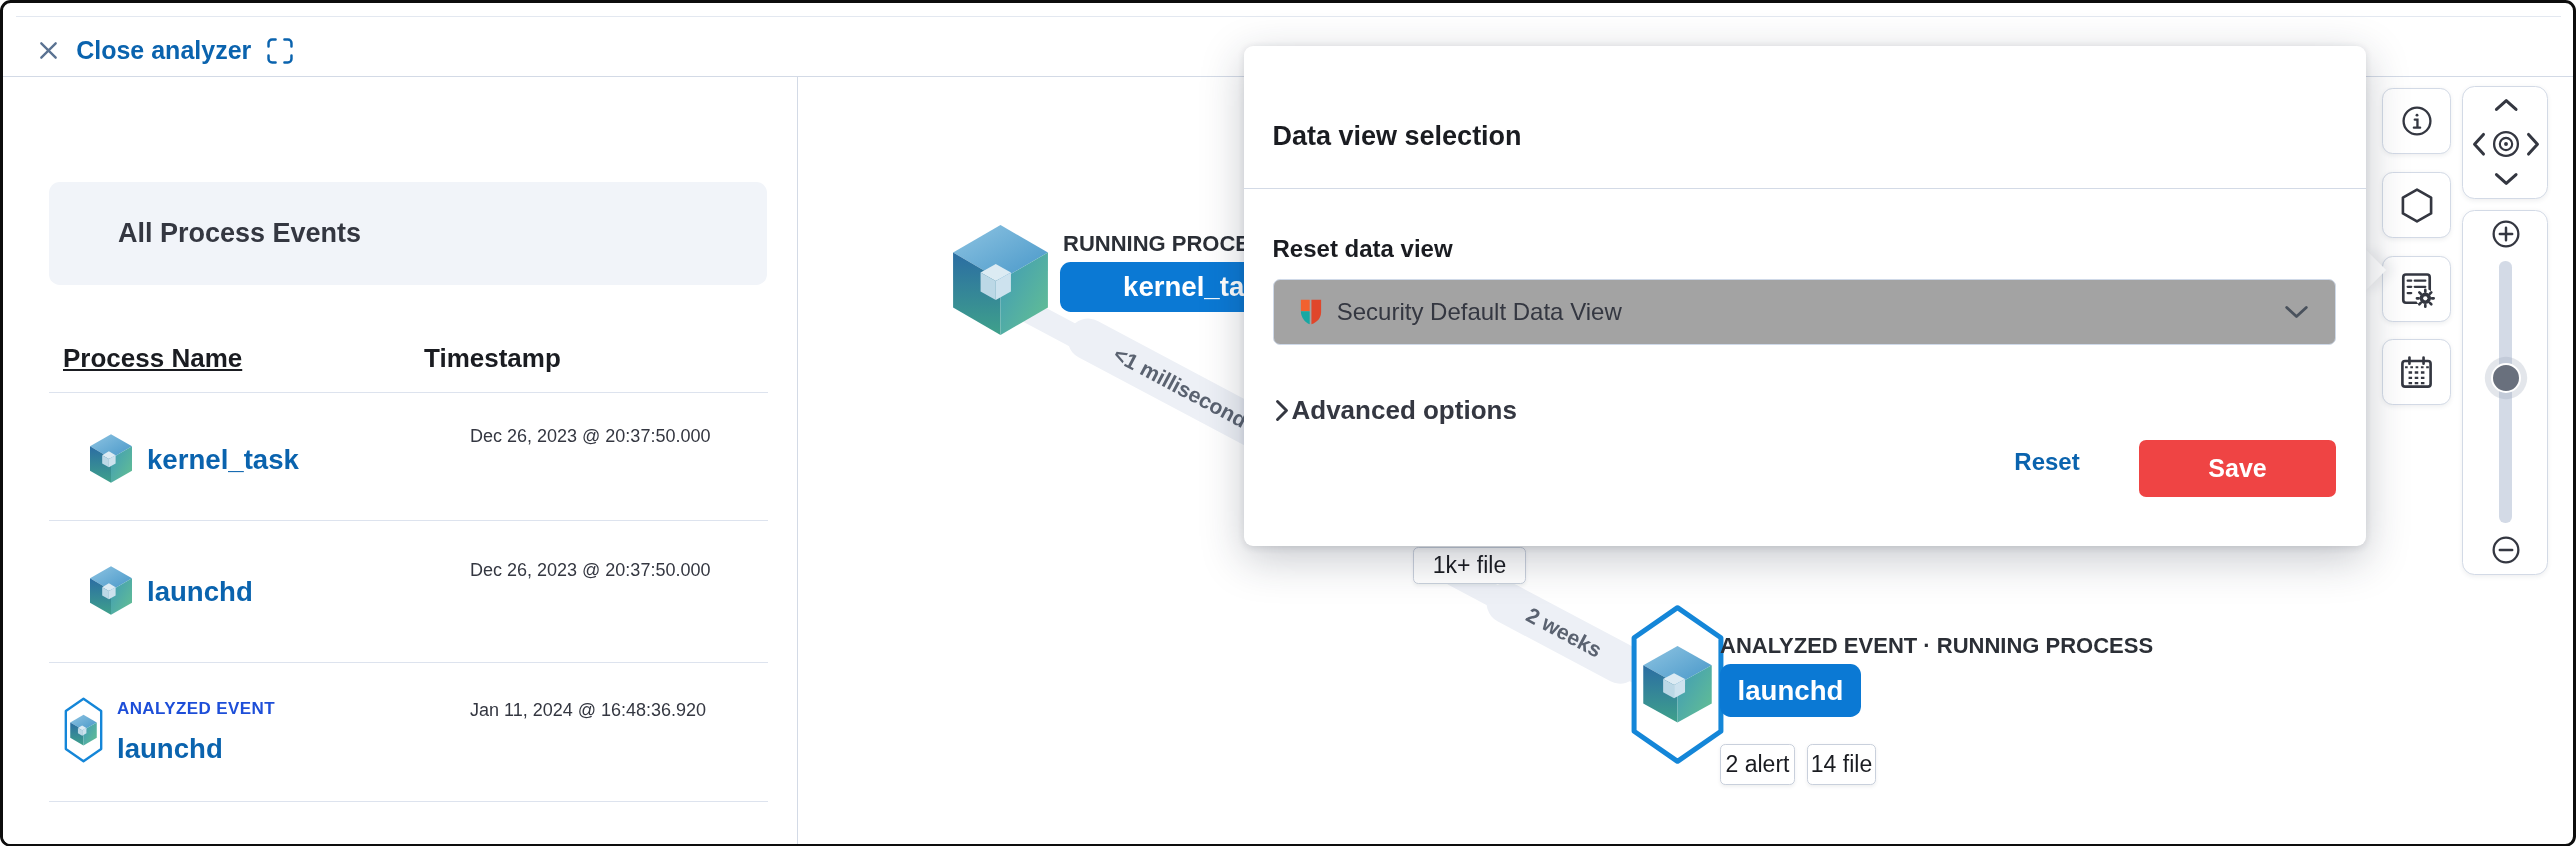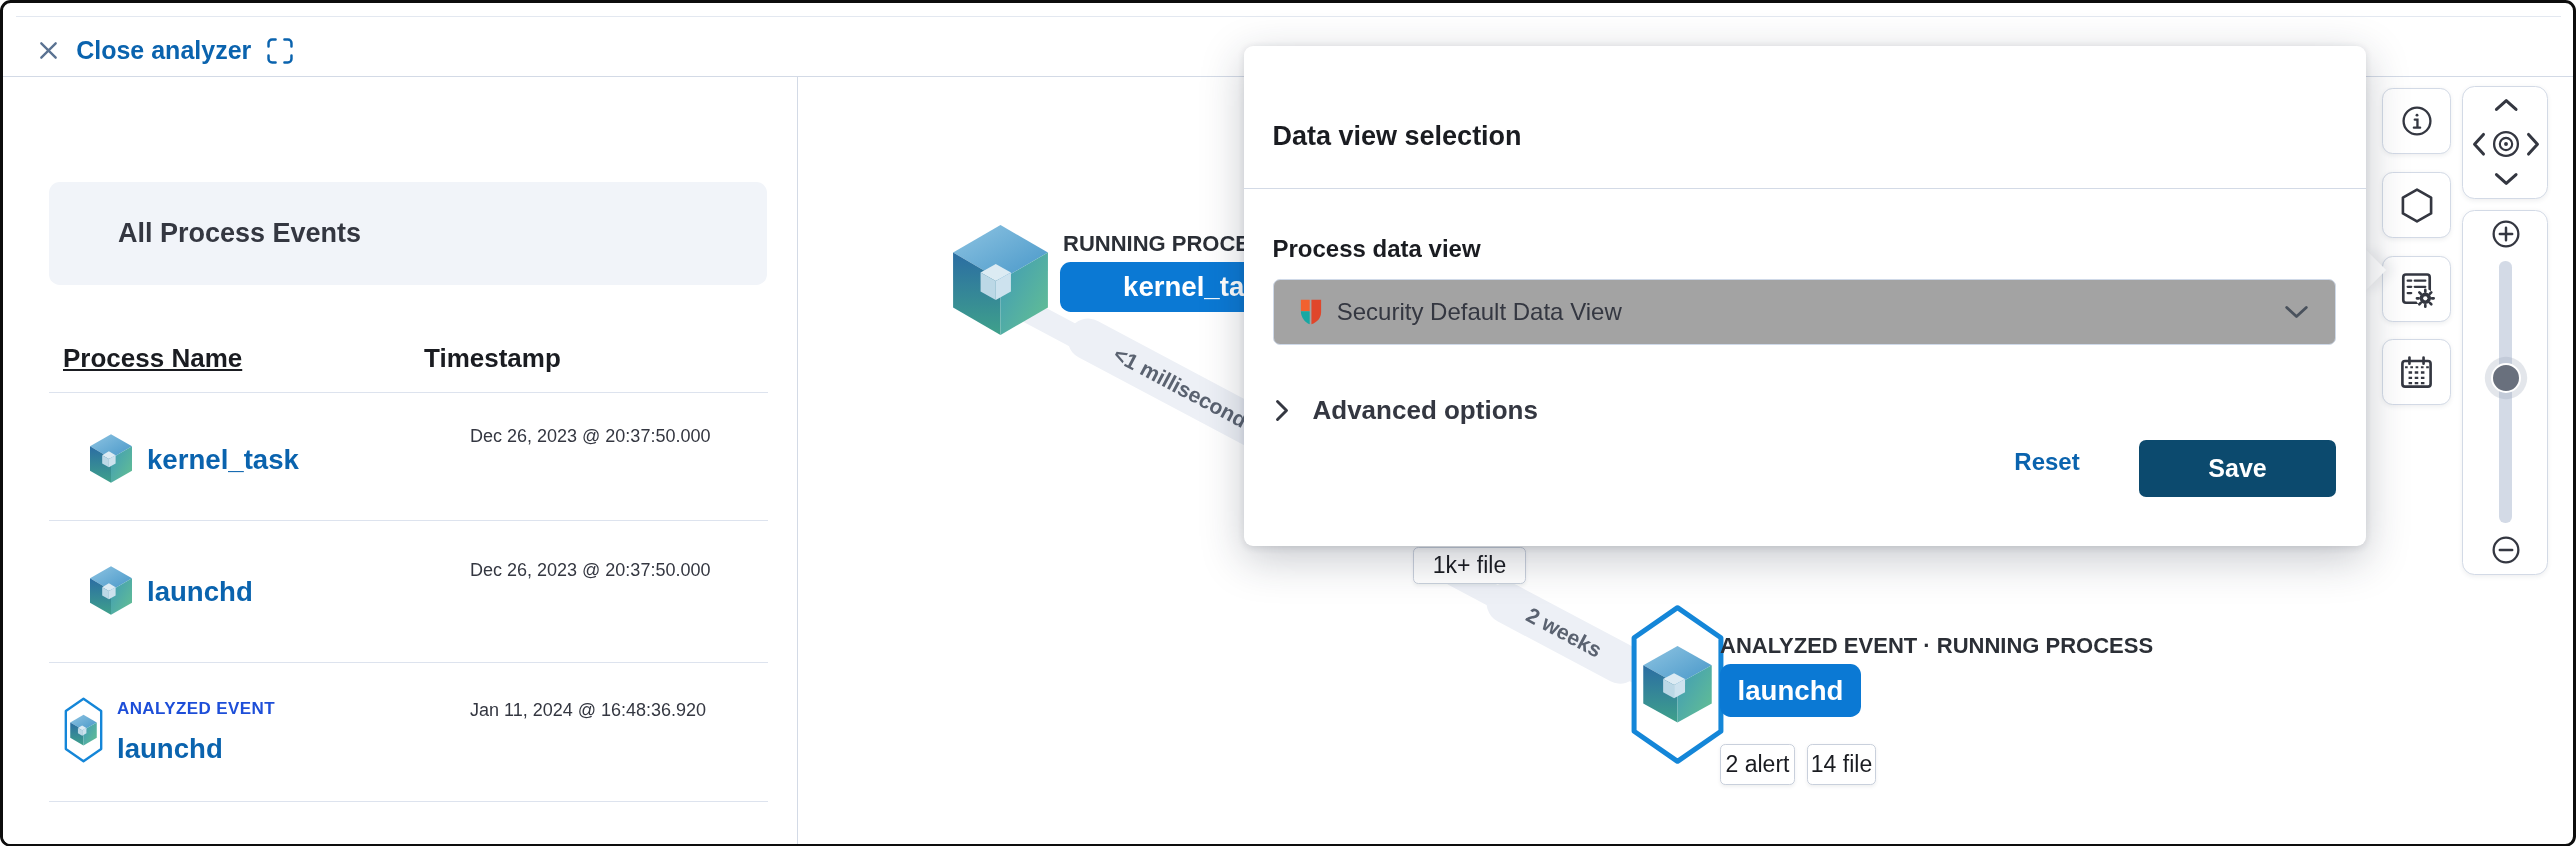--- a/index.html
+++ b/index.html
@@ -259,7 +259,7 @@
   <div class="popover">
     <div class="pop-title">Data view selection</div>
     <div class="pop-div"></div>
-    <div class="field-label">Process data view</div>
+    <div class="field-label">Reset data view</div>
     <div class="select">
       <svg width="24" height="29" viewBox="0 0 27 33">
         <rect x="2" y="2" width="10" height="13" fill="#f2612f"></rect>

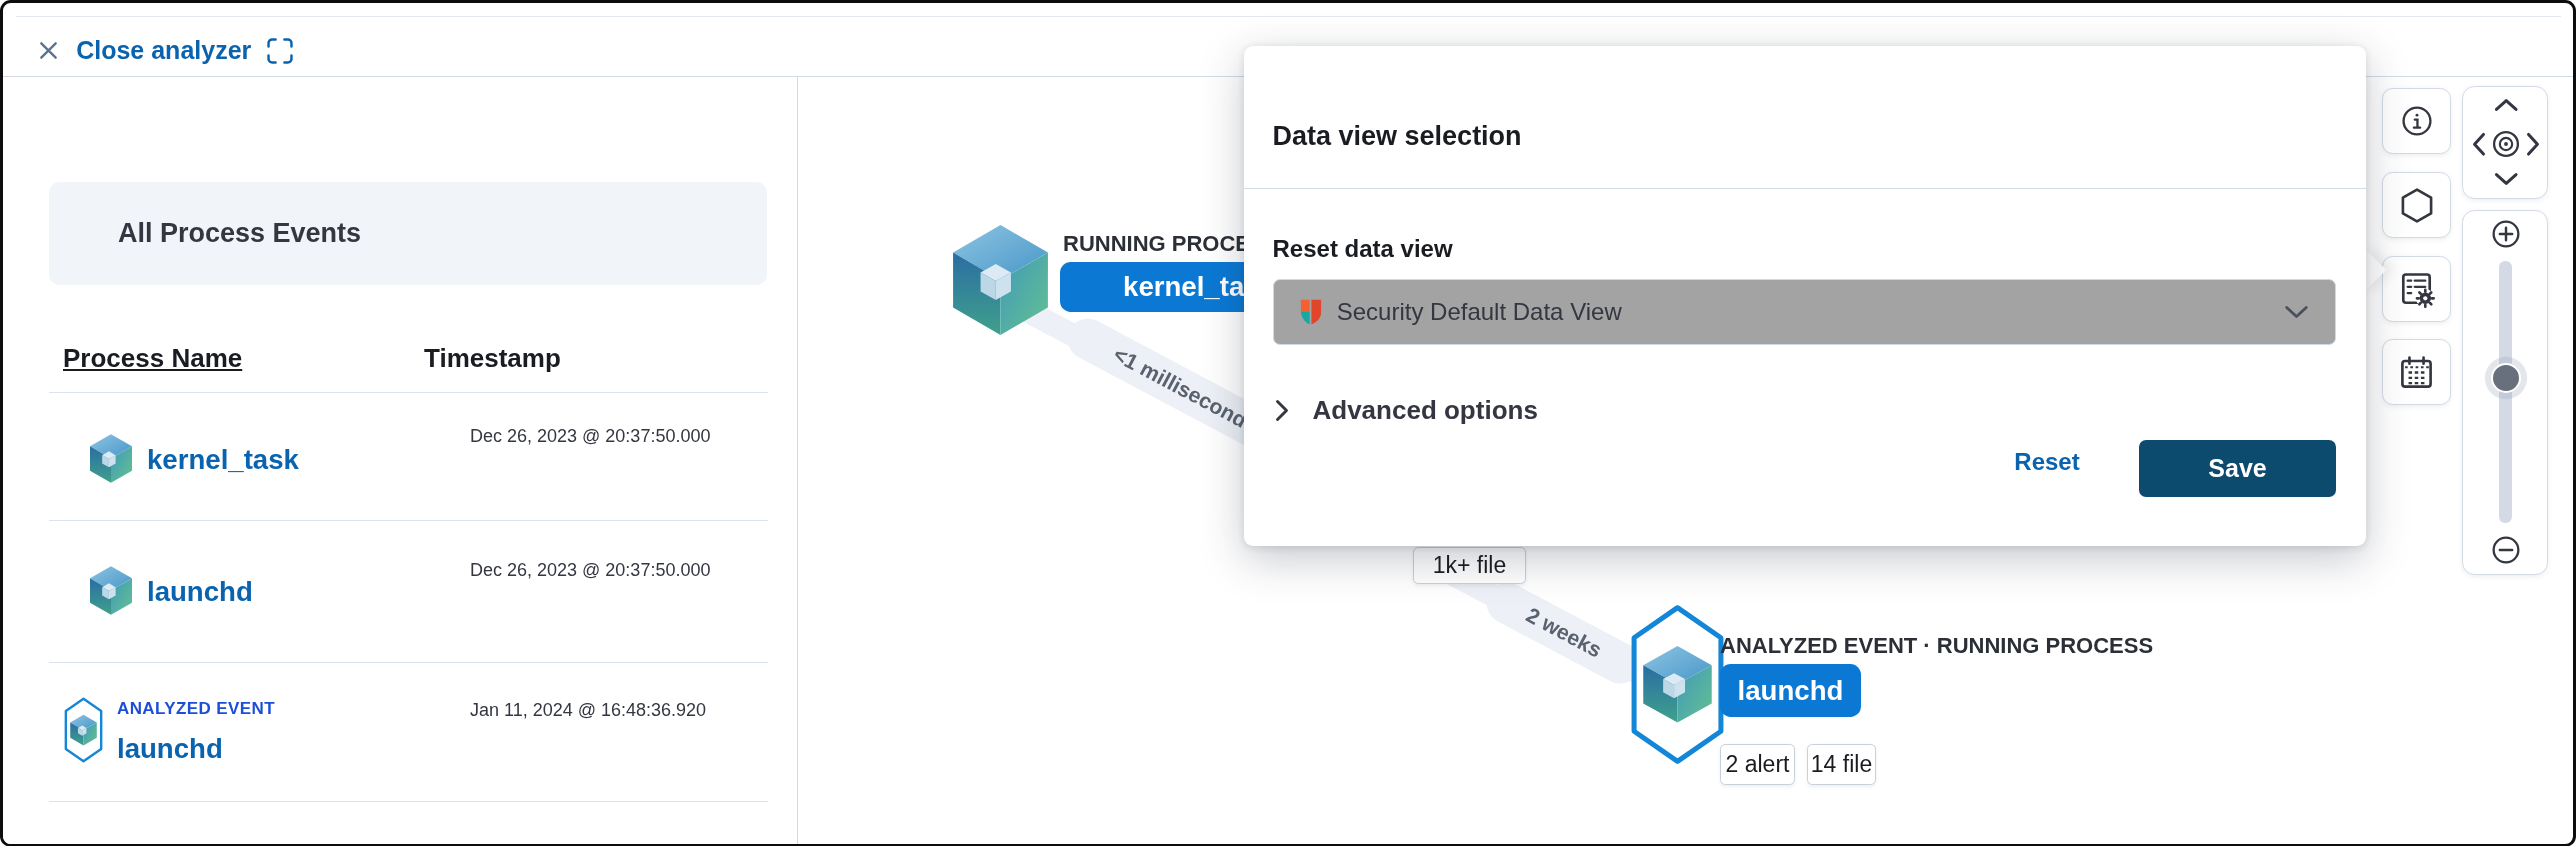--- a/index.html
+++ b/index.html
@@ -49,7 +49,7 @@
   .select { position:absolute; left:28.5px; top:233px; width:1063px; height:66px; background:#a3a3a3; border:1.8px solid #cfd9e8; border-radius:7.1px; display:flex; align-items:center; padding:8px 25px; cursor:pointer; }
   .select .val { font-size:24px; color:#343741; margin-left:14.2px; }
   .select .chev { margin-left:auto; }
-  .adv-row { position:absolute; left:28.5px; top:349px; display:flex; align-items:center; gap:22px; cursor:pointer; }
+  .adv-row { position:absolute; left:28.5px; top:349px; display:flex; align-items:center; gap:1px; cursor:pointer; }
   .adv-row .txt { font-size:26px; font-weight:600; color:#343741; }
   .reset-btn { position:absolute; left:1995px; top:445px; width:98px; text-align:center; font-size:24px; font-weight:600; color:#0a63ae; cursor:pointer; z-index:6; }
   .save-btn { position:absolute; left:2136px; top:437px; width:197px; height:57px; background:#0c4a6e; border-radius:7.1px; color:#fff; font-size:25px; font-weight:700; display:flex; align-items:center; justify-content:center; cursor:pointer; z-index:6; }

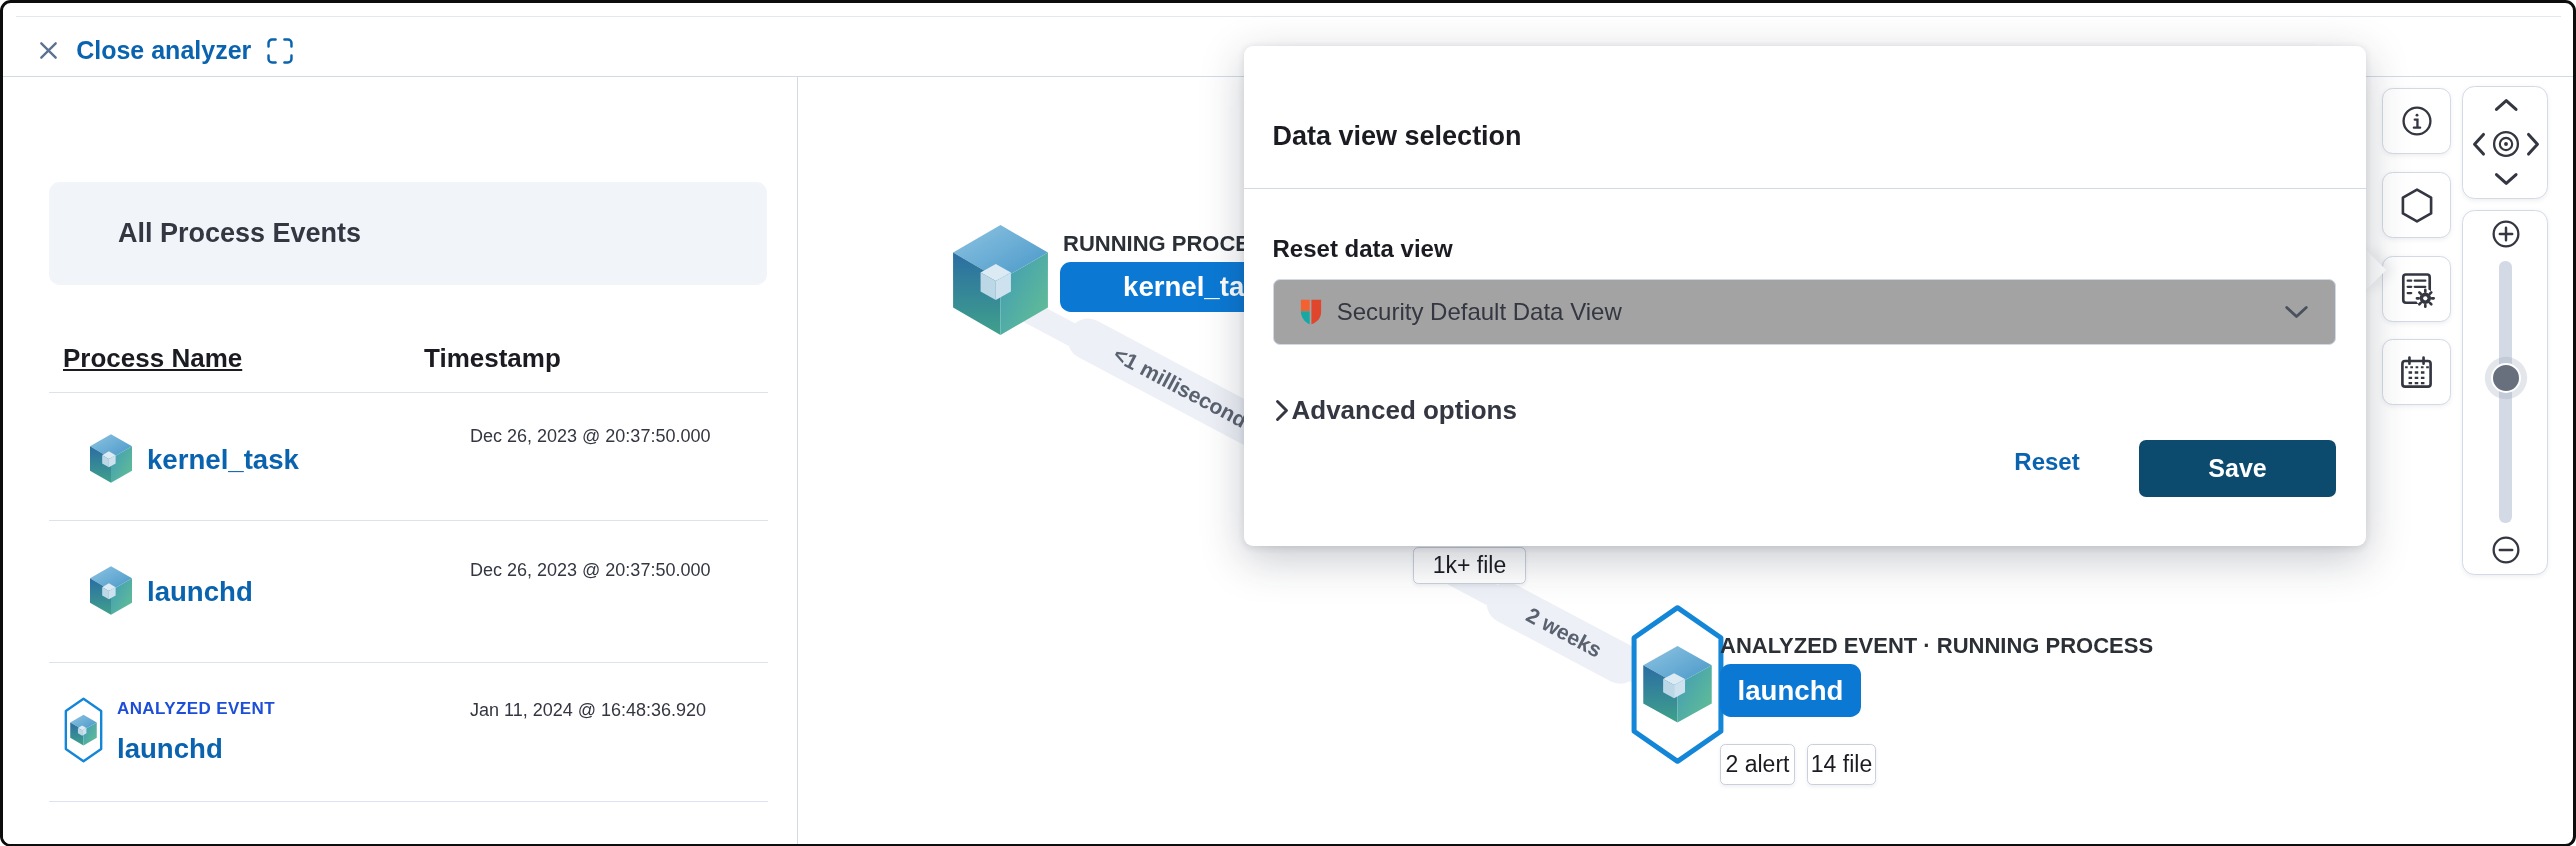--- a/index.html
+++ b/index.html
@@ -52,7 +52,7 @@
   .adv-row { position:absolute; left:28.5px; top:349px; display:flex; align-items:center; gap:1px; cursor:pointer; }
   .adv-row .txt { font-size:26px; font-weight:600; color:#343741; }
   .reset-btn { position:absolute; left:1995px; top:445px; width:98px; text-align:center; font-size:24px; font-weight:600; color:#0a63ae; cursor:pointer; z-index:6; }
-  .save-btn { position:absolute; left:2136px; top:437px; width:197px; height:57px; background:#0c4a6e; border-radius:7.1px; color:#fff; font-size:25px; font-weight:700; display:flex; align-items:center; justify-content:center; cursor:pointer; z-index:6; }
+  .save-btn { position:absolute; left:2136px; top:437px; width:197px; height:57px; background:#ef4444; border-radius:7.1px; color:#fff; font-size:25px; font-weight:700; display:flex; align-items:center; justify-content:center; cursor:pointer; z-index:6; }
 
   
   .tool-btn { position:absolute; left:2379px; width:69px; height:66px; background:#fff; border:1.8px solid #d3dae6; border-radius:10.7px; display:flex; align-items:center; justify-content:center; box-shadow:0 1.8px 4.4px rgba(50,60,80,.08); z-index:4; cursor:pointer; }

